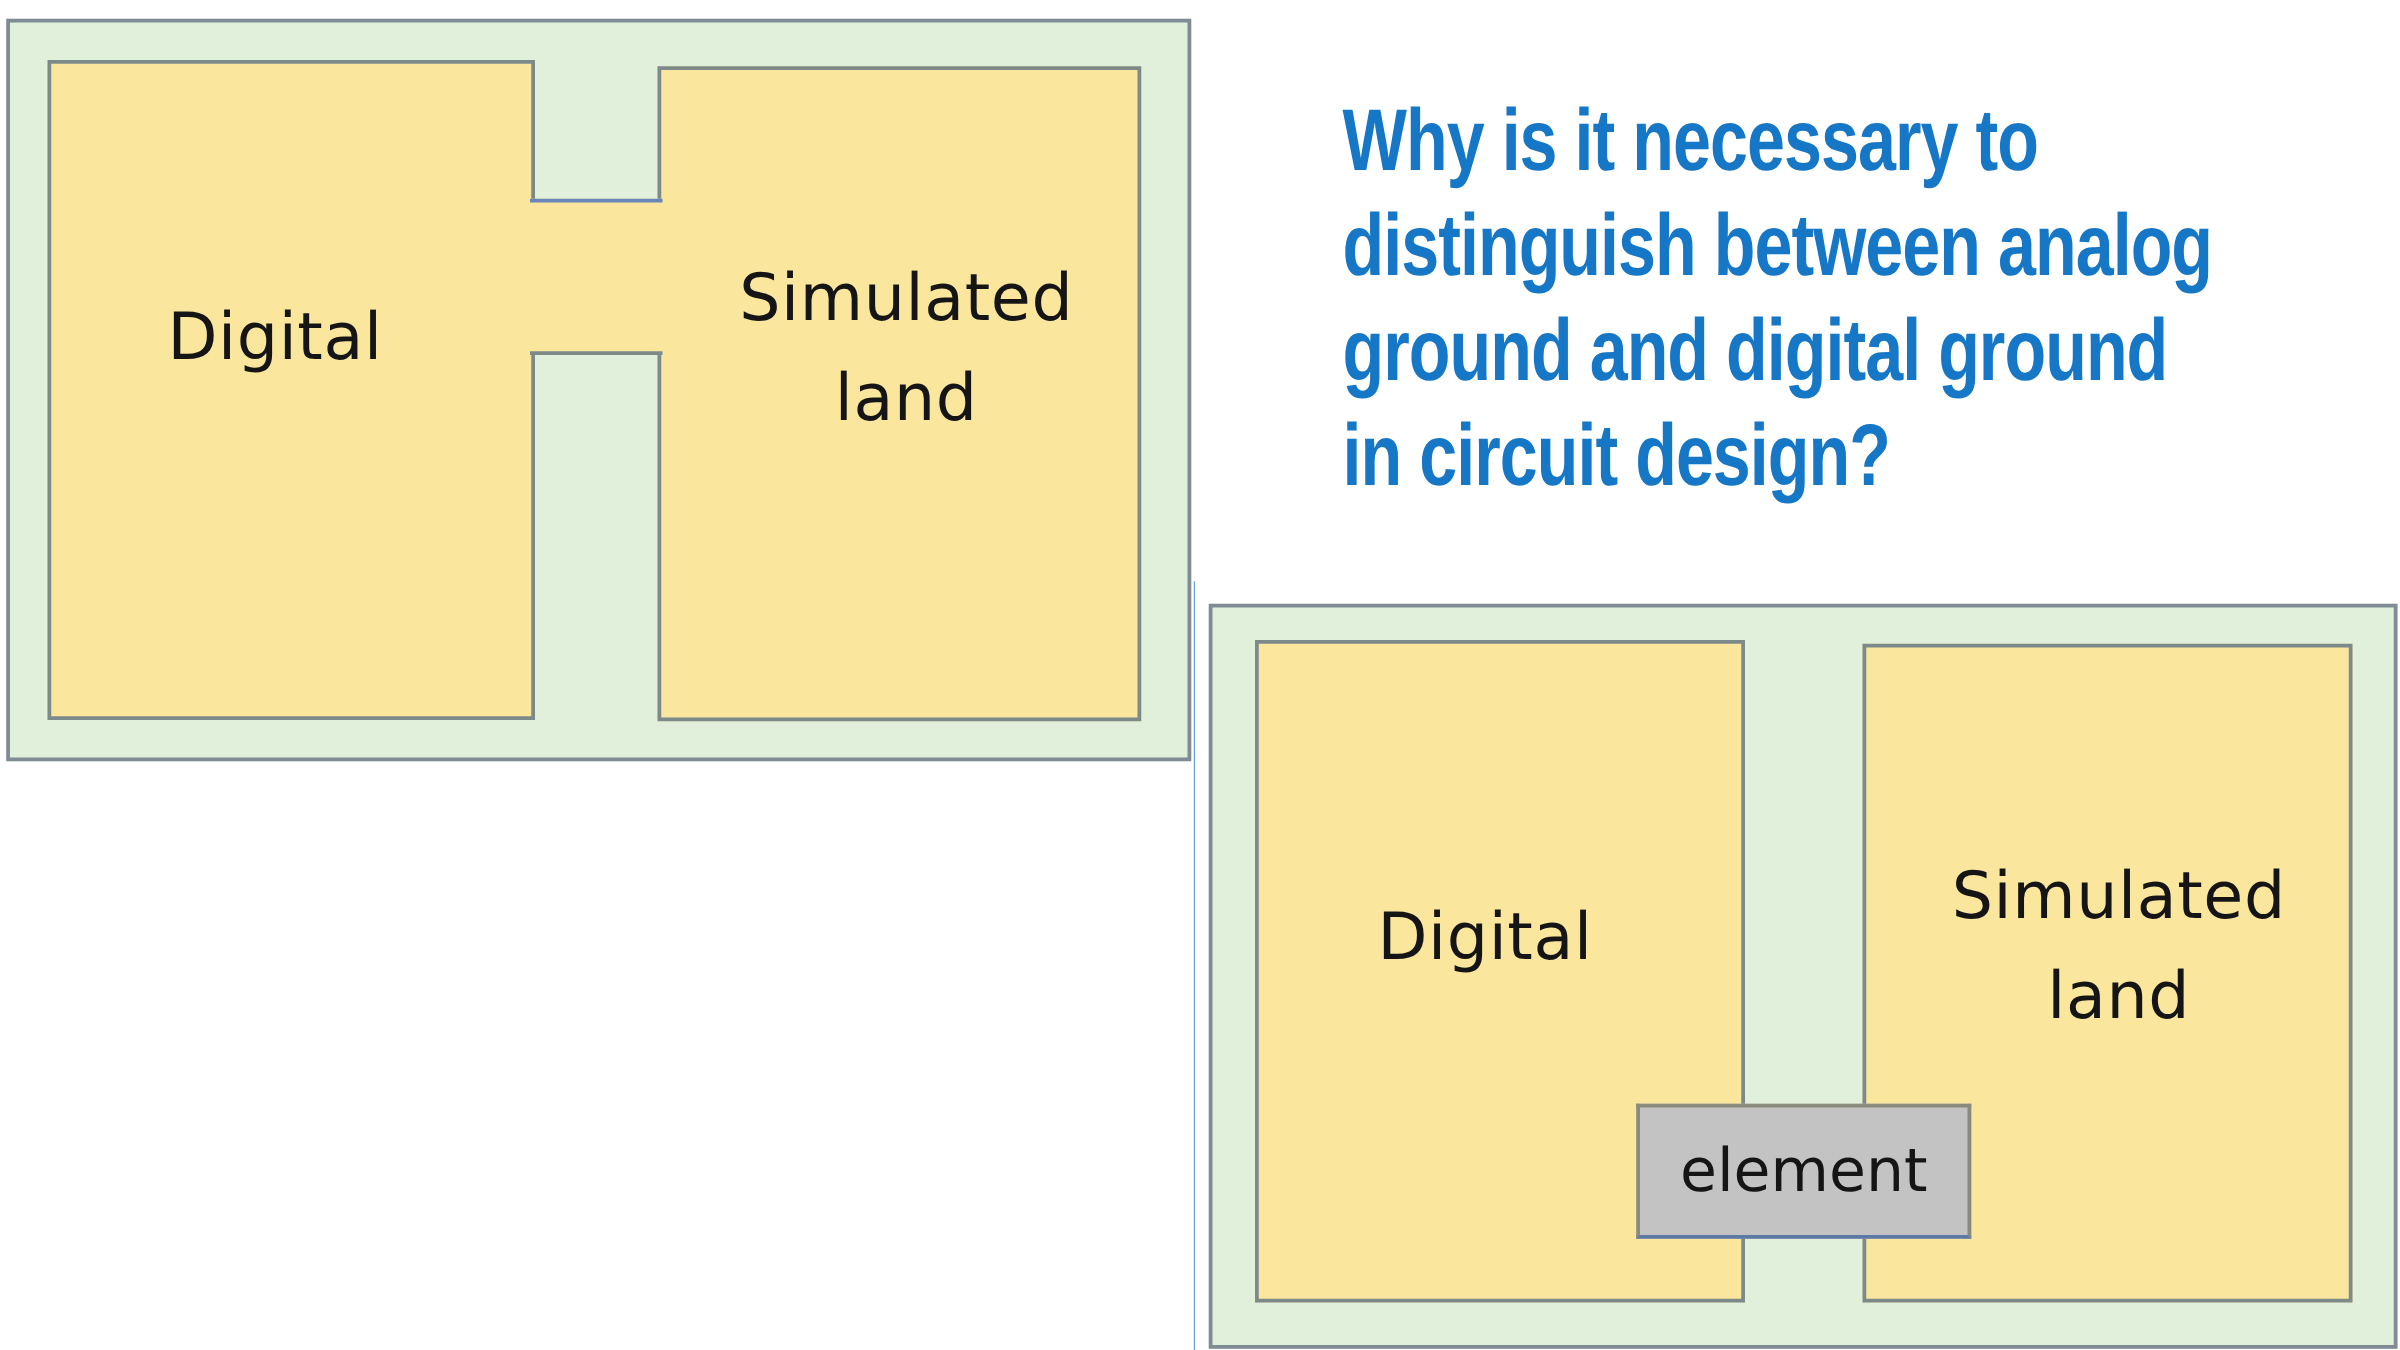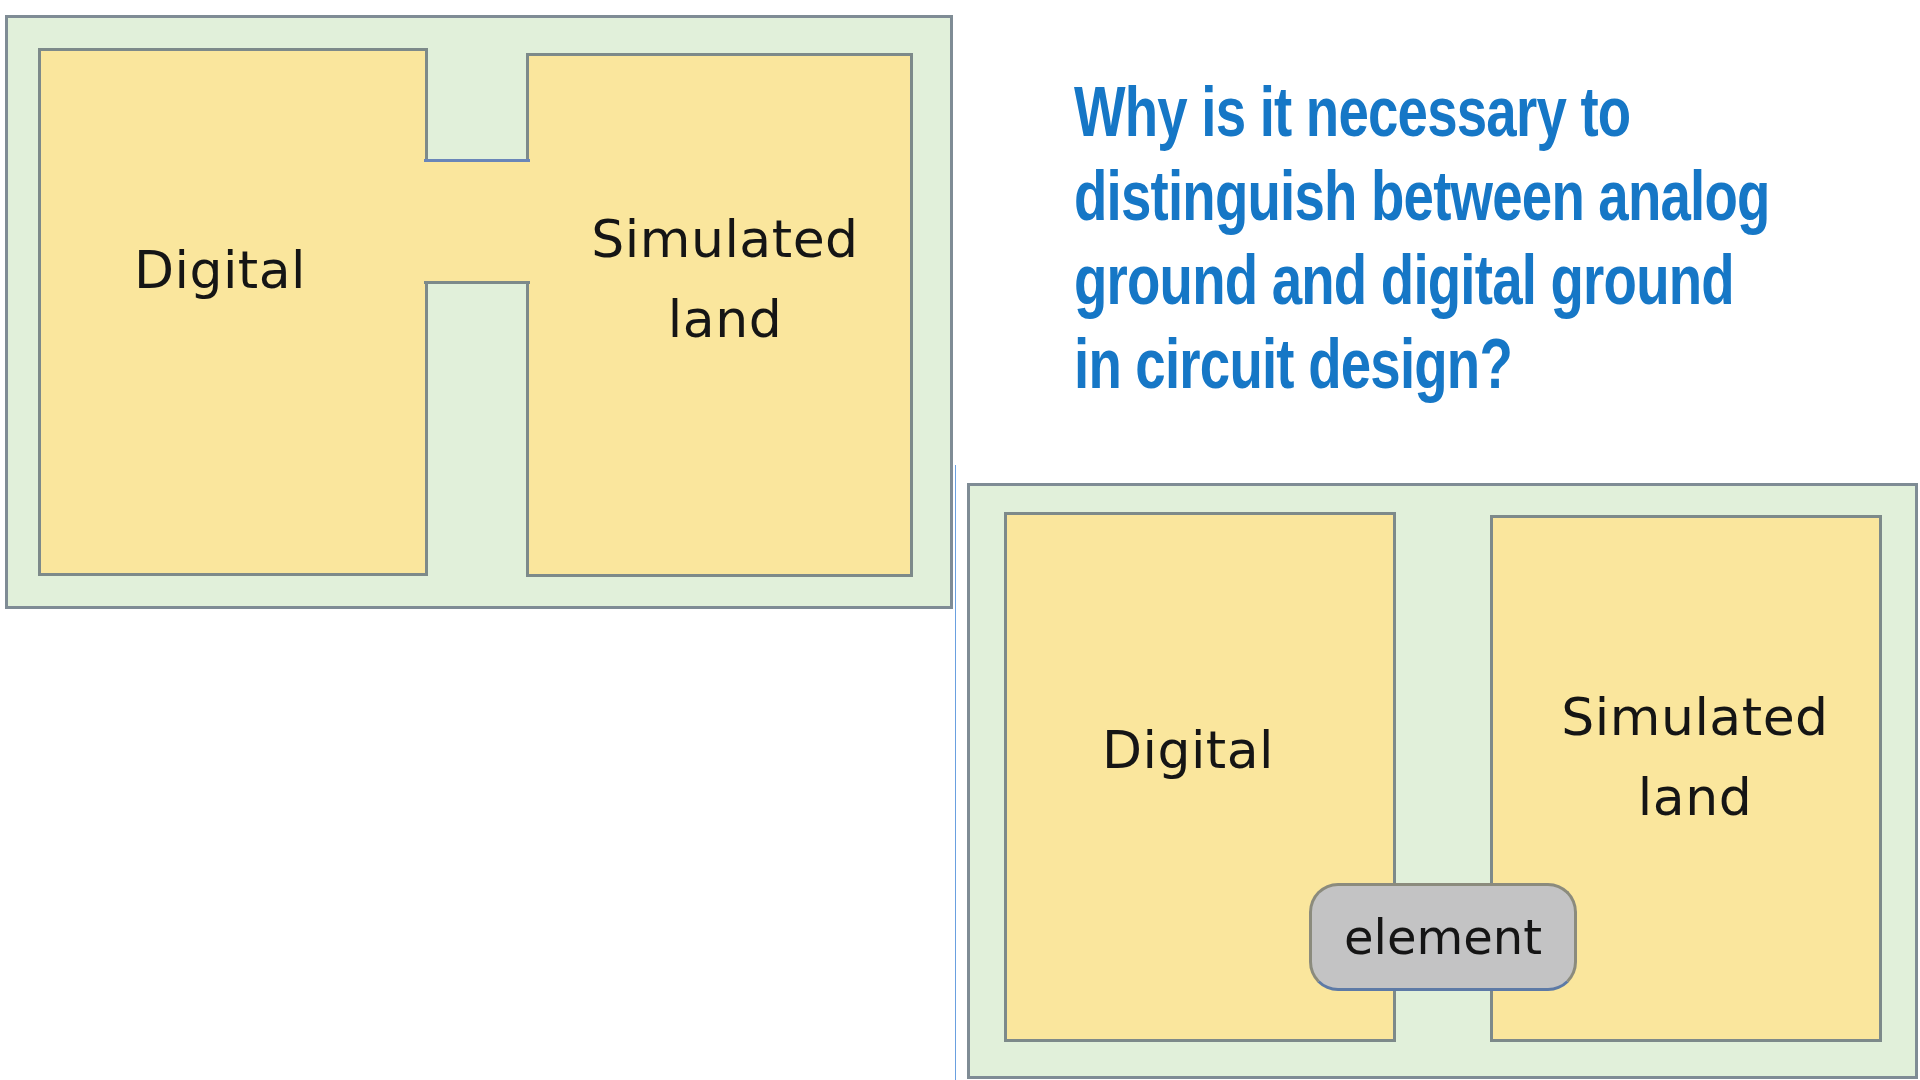--- a/index.html
+++ b/index.html
@@ -47,7 +47,7 @@
 <div class="abs pad" style="left:1004px; top:512px; width:392px; height:530px;"></div>
 <div class="abs pad" style="left:1490px; top:515px; width:392px; height:527px;"></div>
 
-<div class="abs element" style="left:1309px; top:883px; width:268px; height:108px;border-radius:29px;">
+<div class="abs element" style="left:1309px; top:883px; width:268px; height:108px;">
   <span>element</span>
 </div>
 

